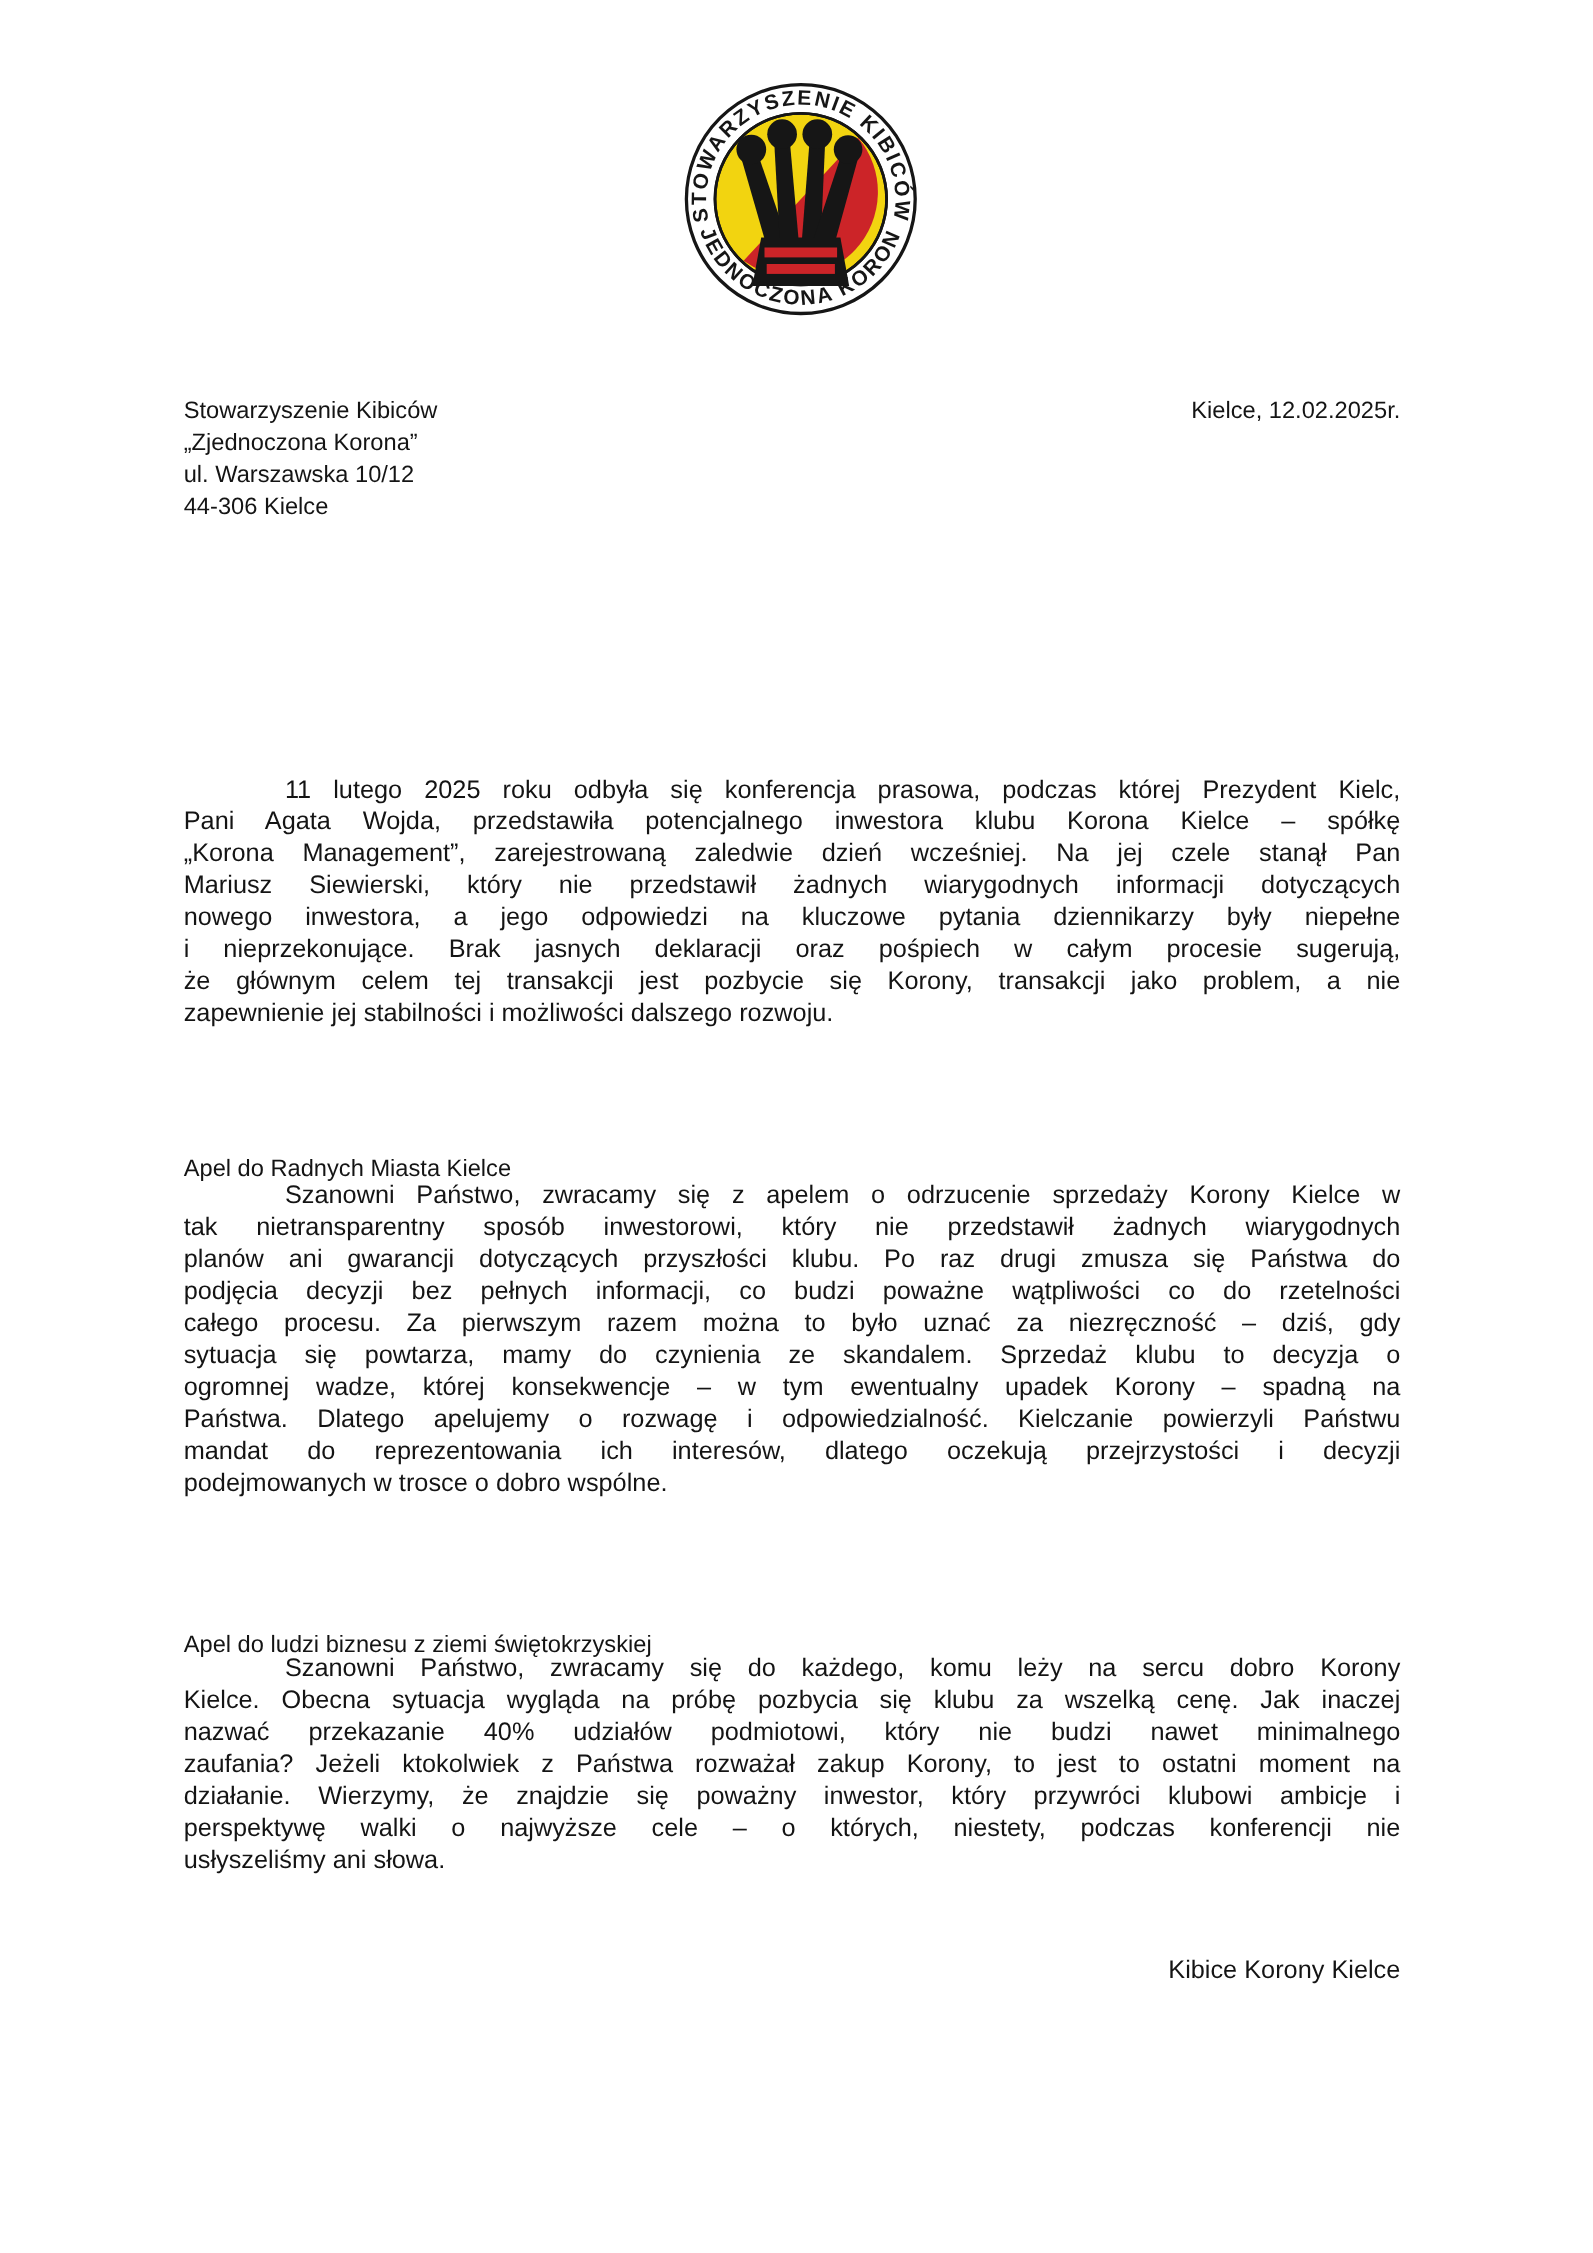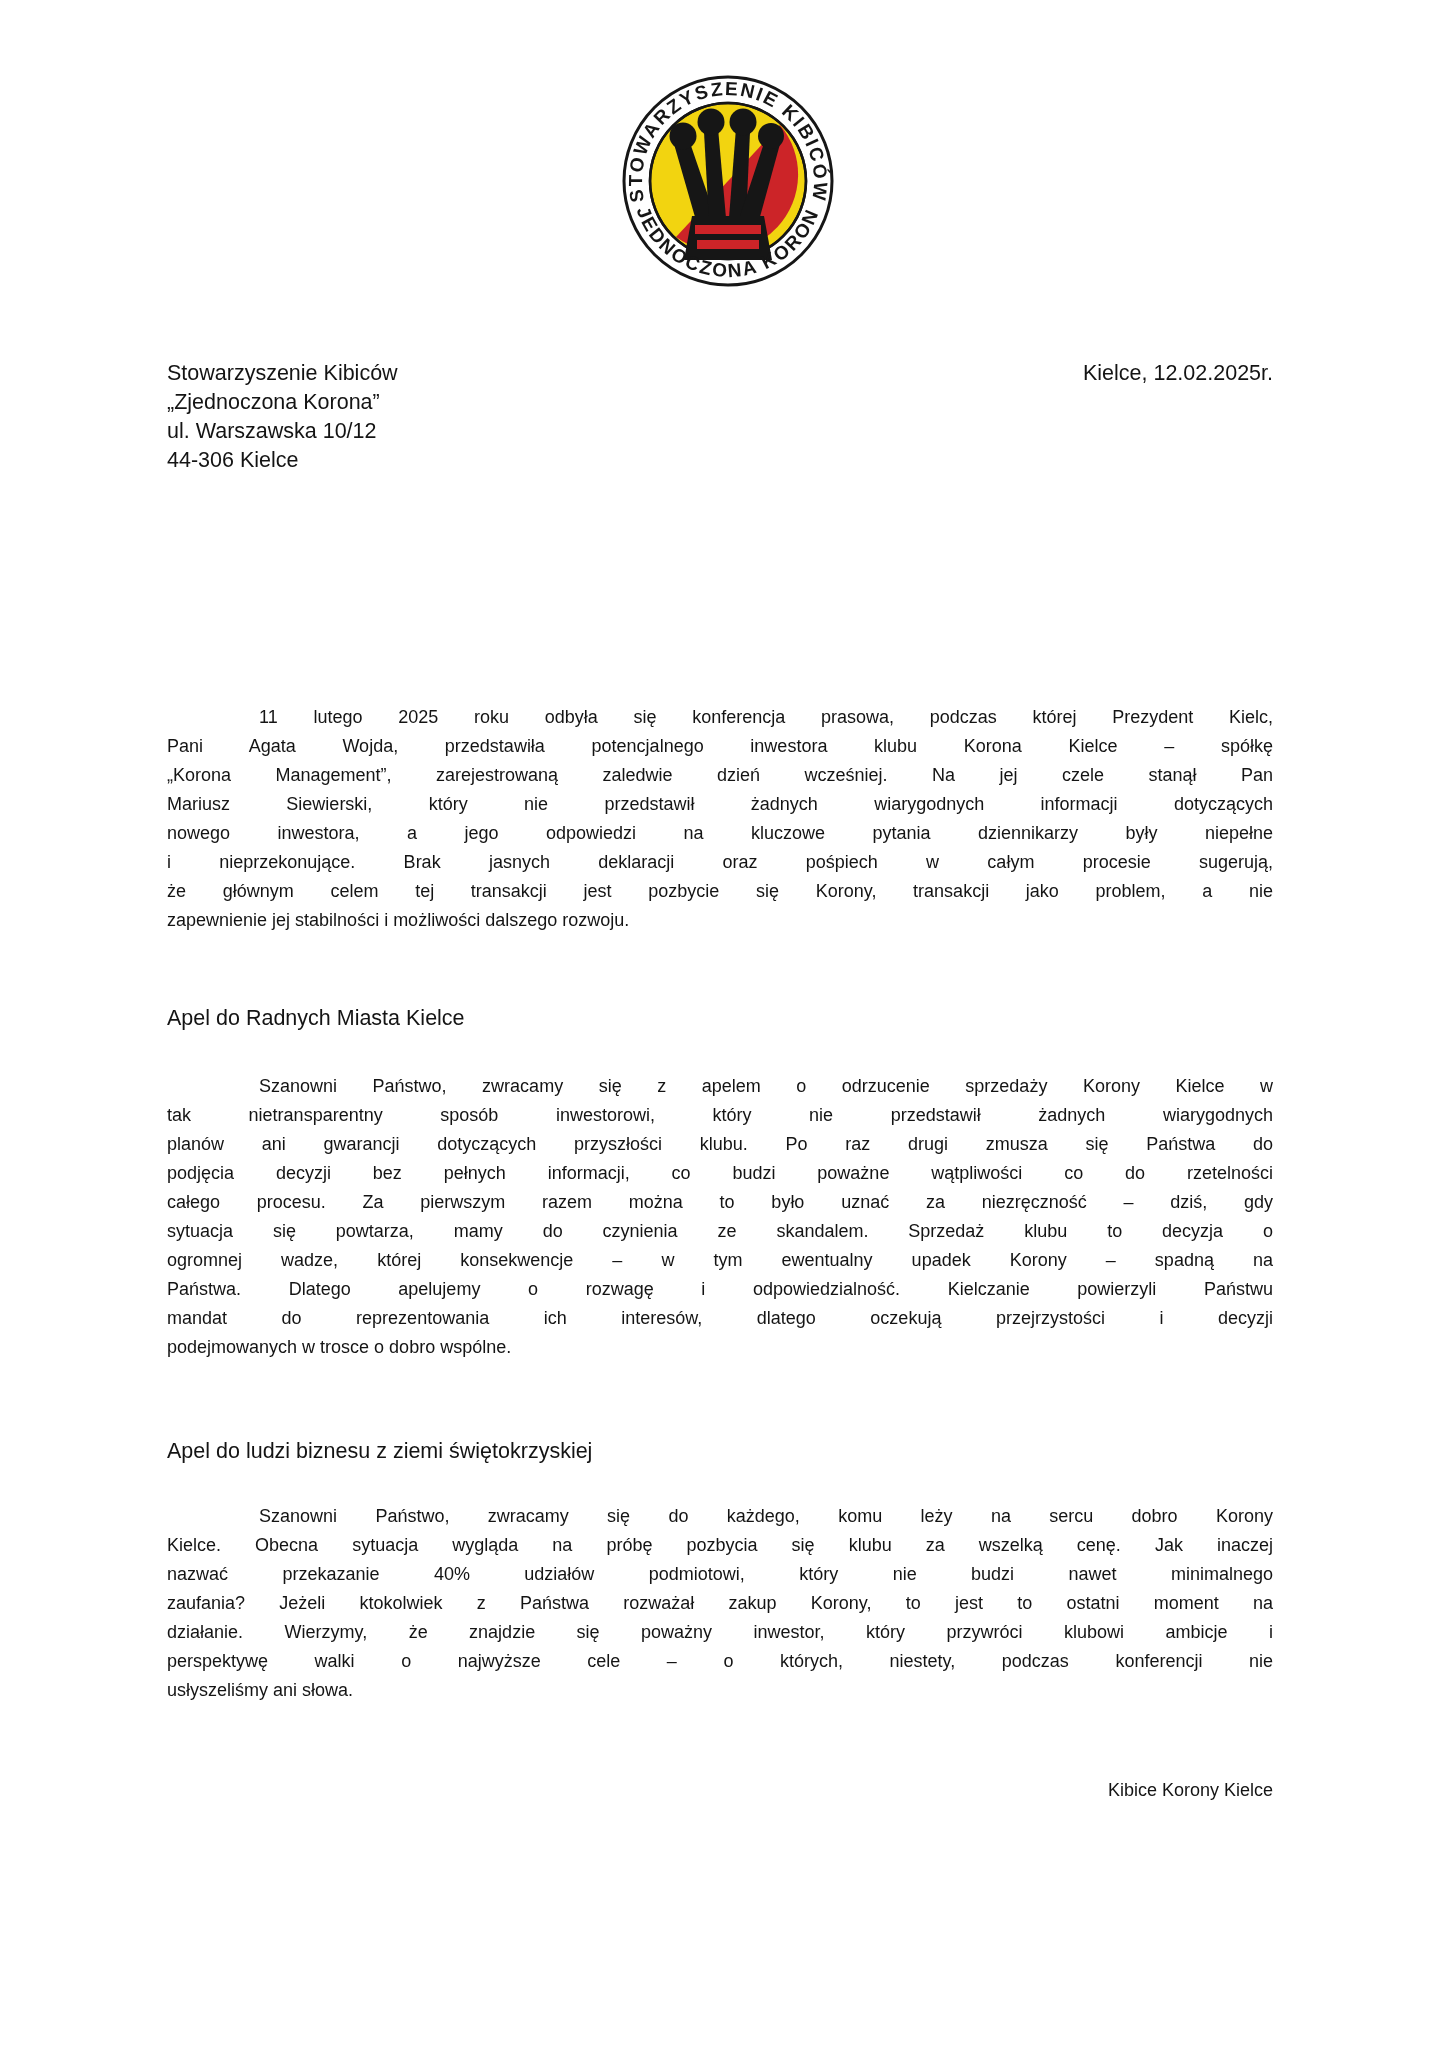--- a/index.html
+++ b/index.html
@@ -30,7 +30,7 @@
   
   .block {
     left: 167px; width: 1106px;
-    font-size: 18px; line-height: 29px;
+    font-size: 23px; line-height: 29px;
   }
   .jline {
     text-align: justify;

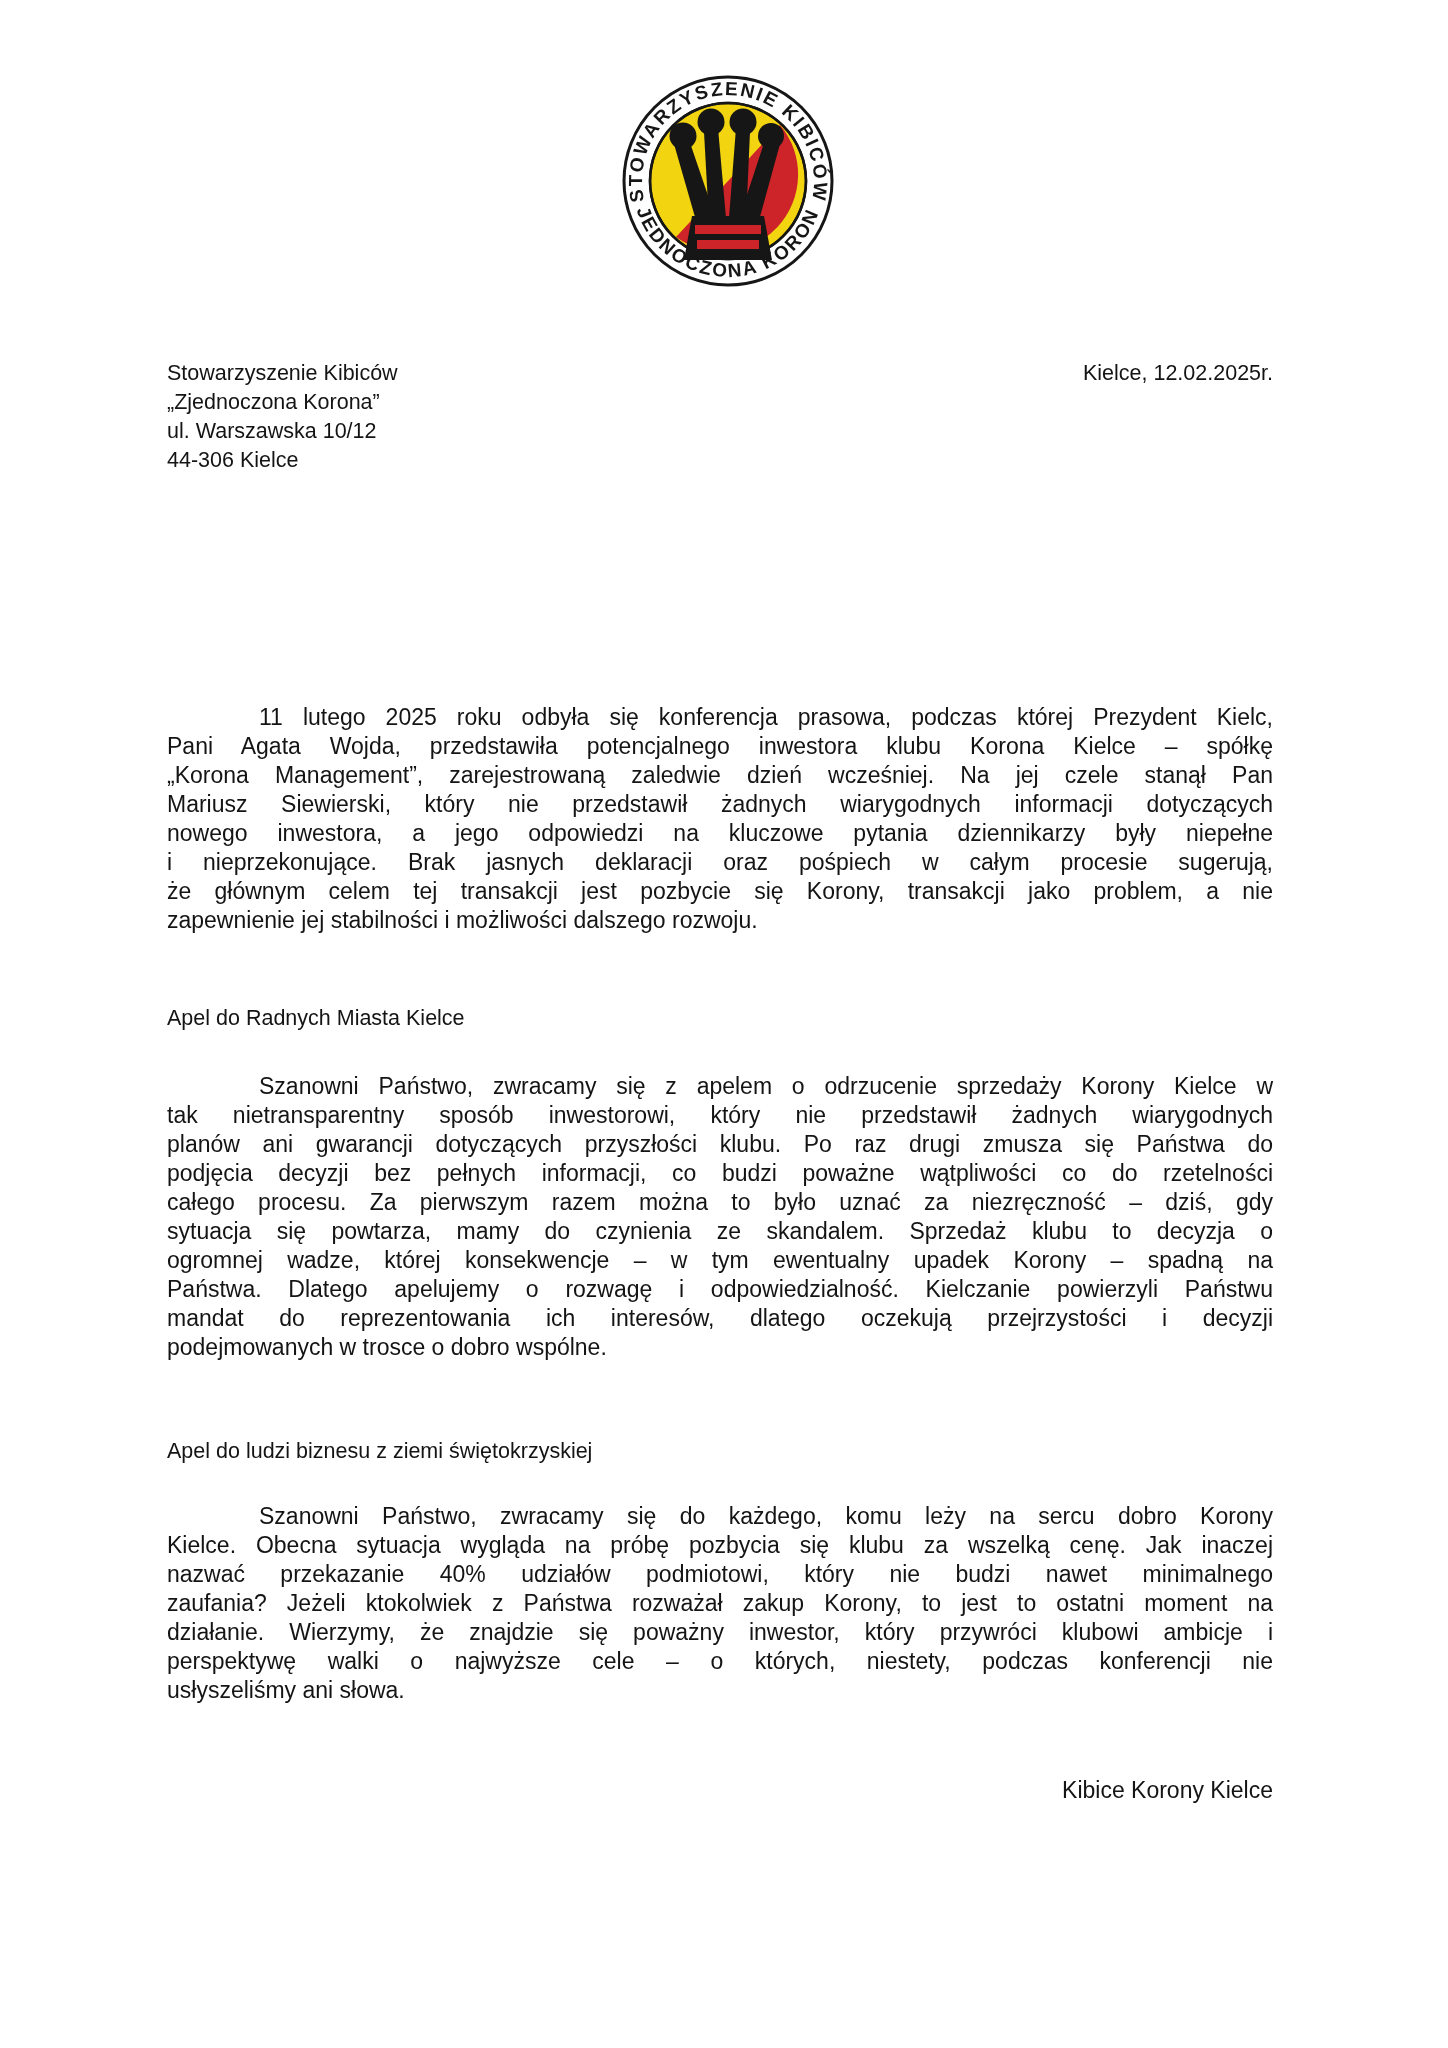--- a/index.html
+++ b/index.html
@@ -39,7 +39,7 @@
   }
   .jline.first { text-indent: 92px; }
   .jline.last  { text-align-last: left; -moz-text-align-last: left; }
-  .heading { font-size: 21.5px; line-height: 29px; }
+  .heading { font-size: 21.5px; line-height: 29px; margin-top: 44px; }
   .signature { text-align: right; }
 </style>
 </head>

